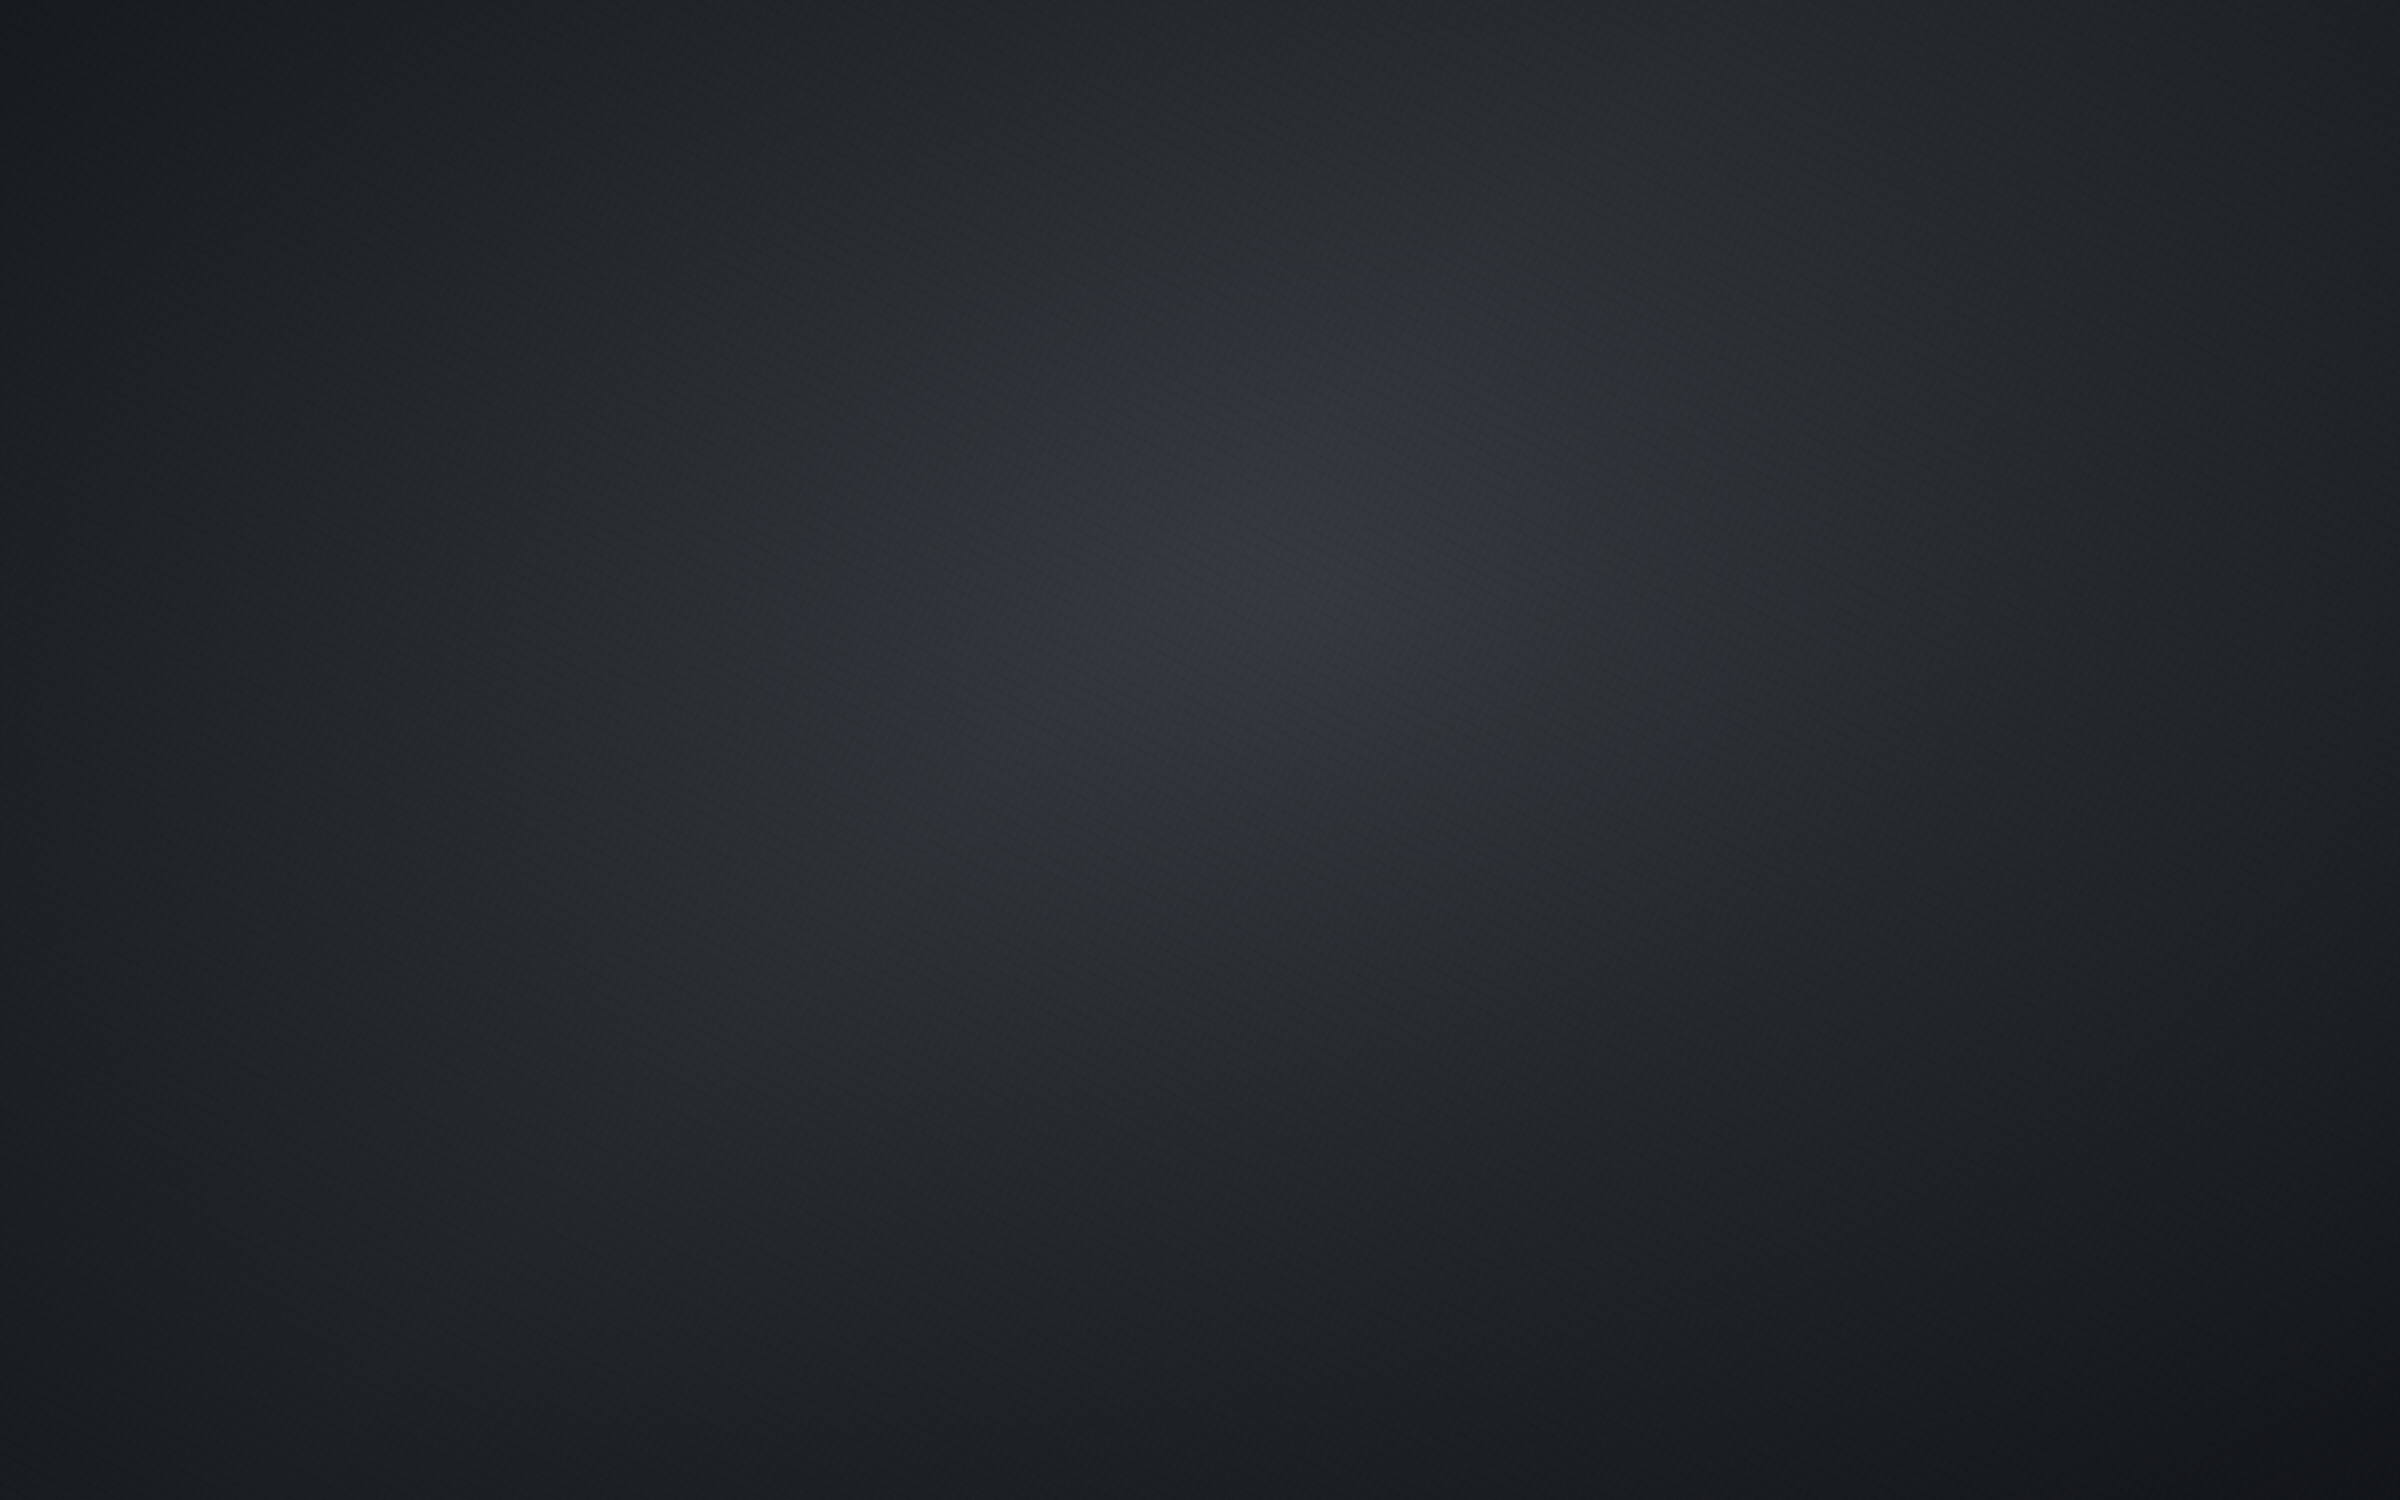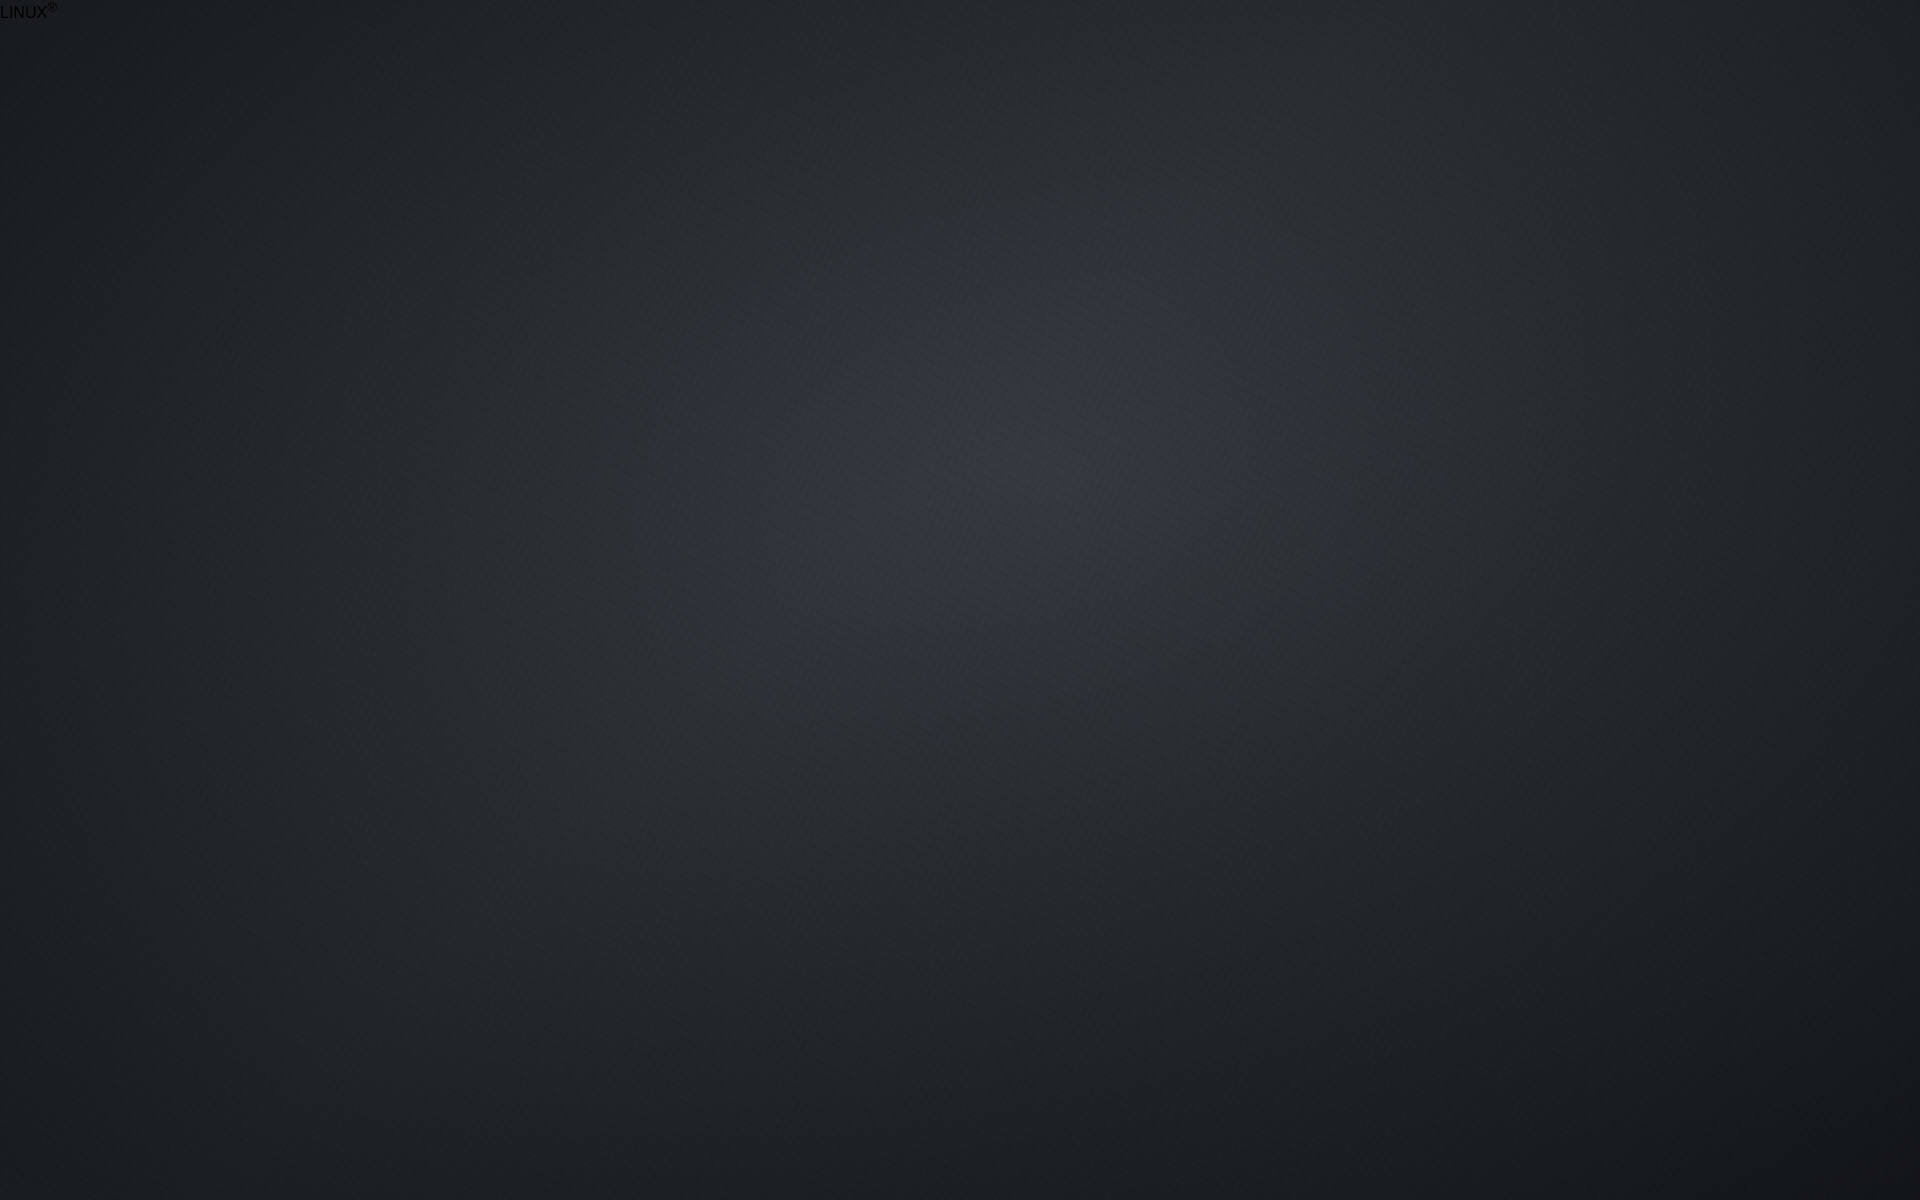--- a/index.html
+++ b/index.html
@@ -134,7 +134,6 @@
       <div class="arc arc2"></div>
   </div>
   <div class="brand">
-    <div class="b3"><span>LINUX</span><sup>®</sup></div>
   </div>
 </div>
 

